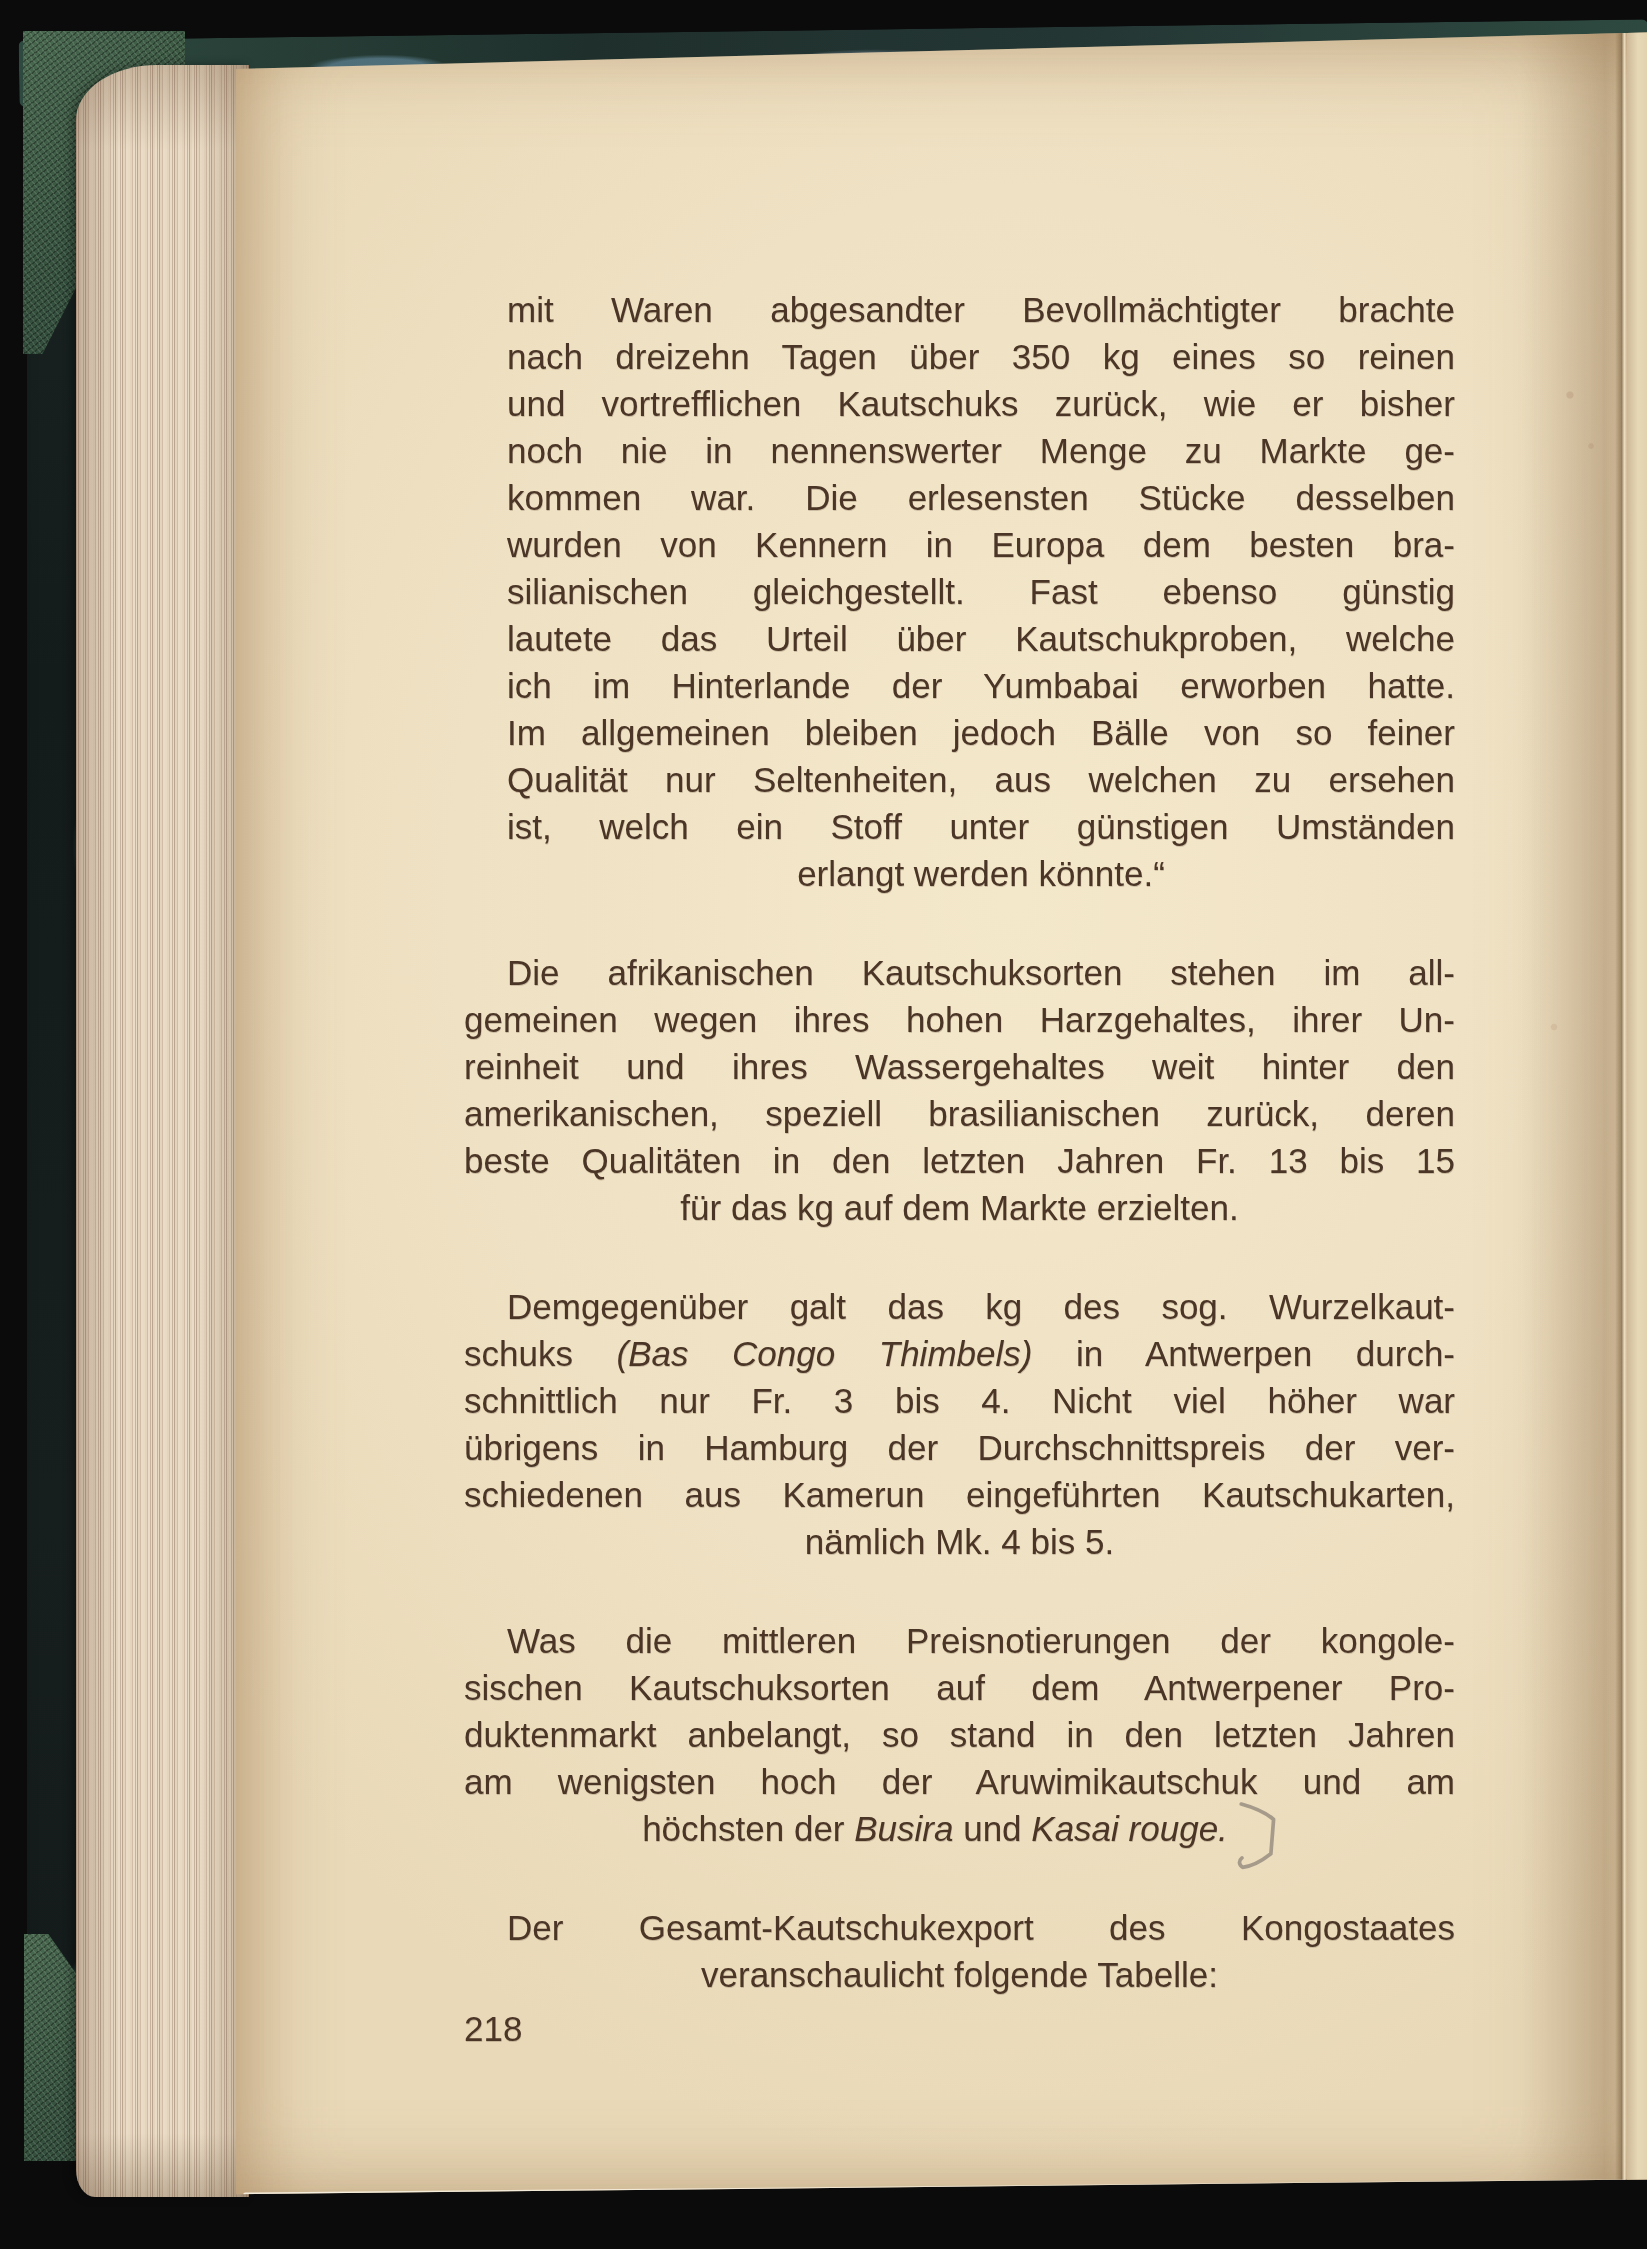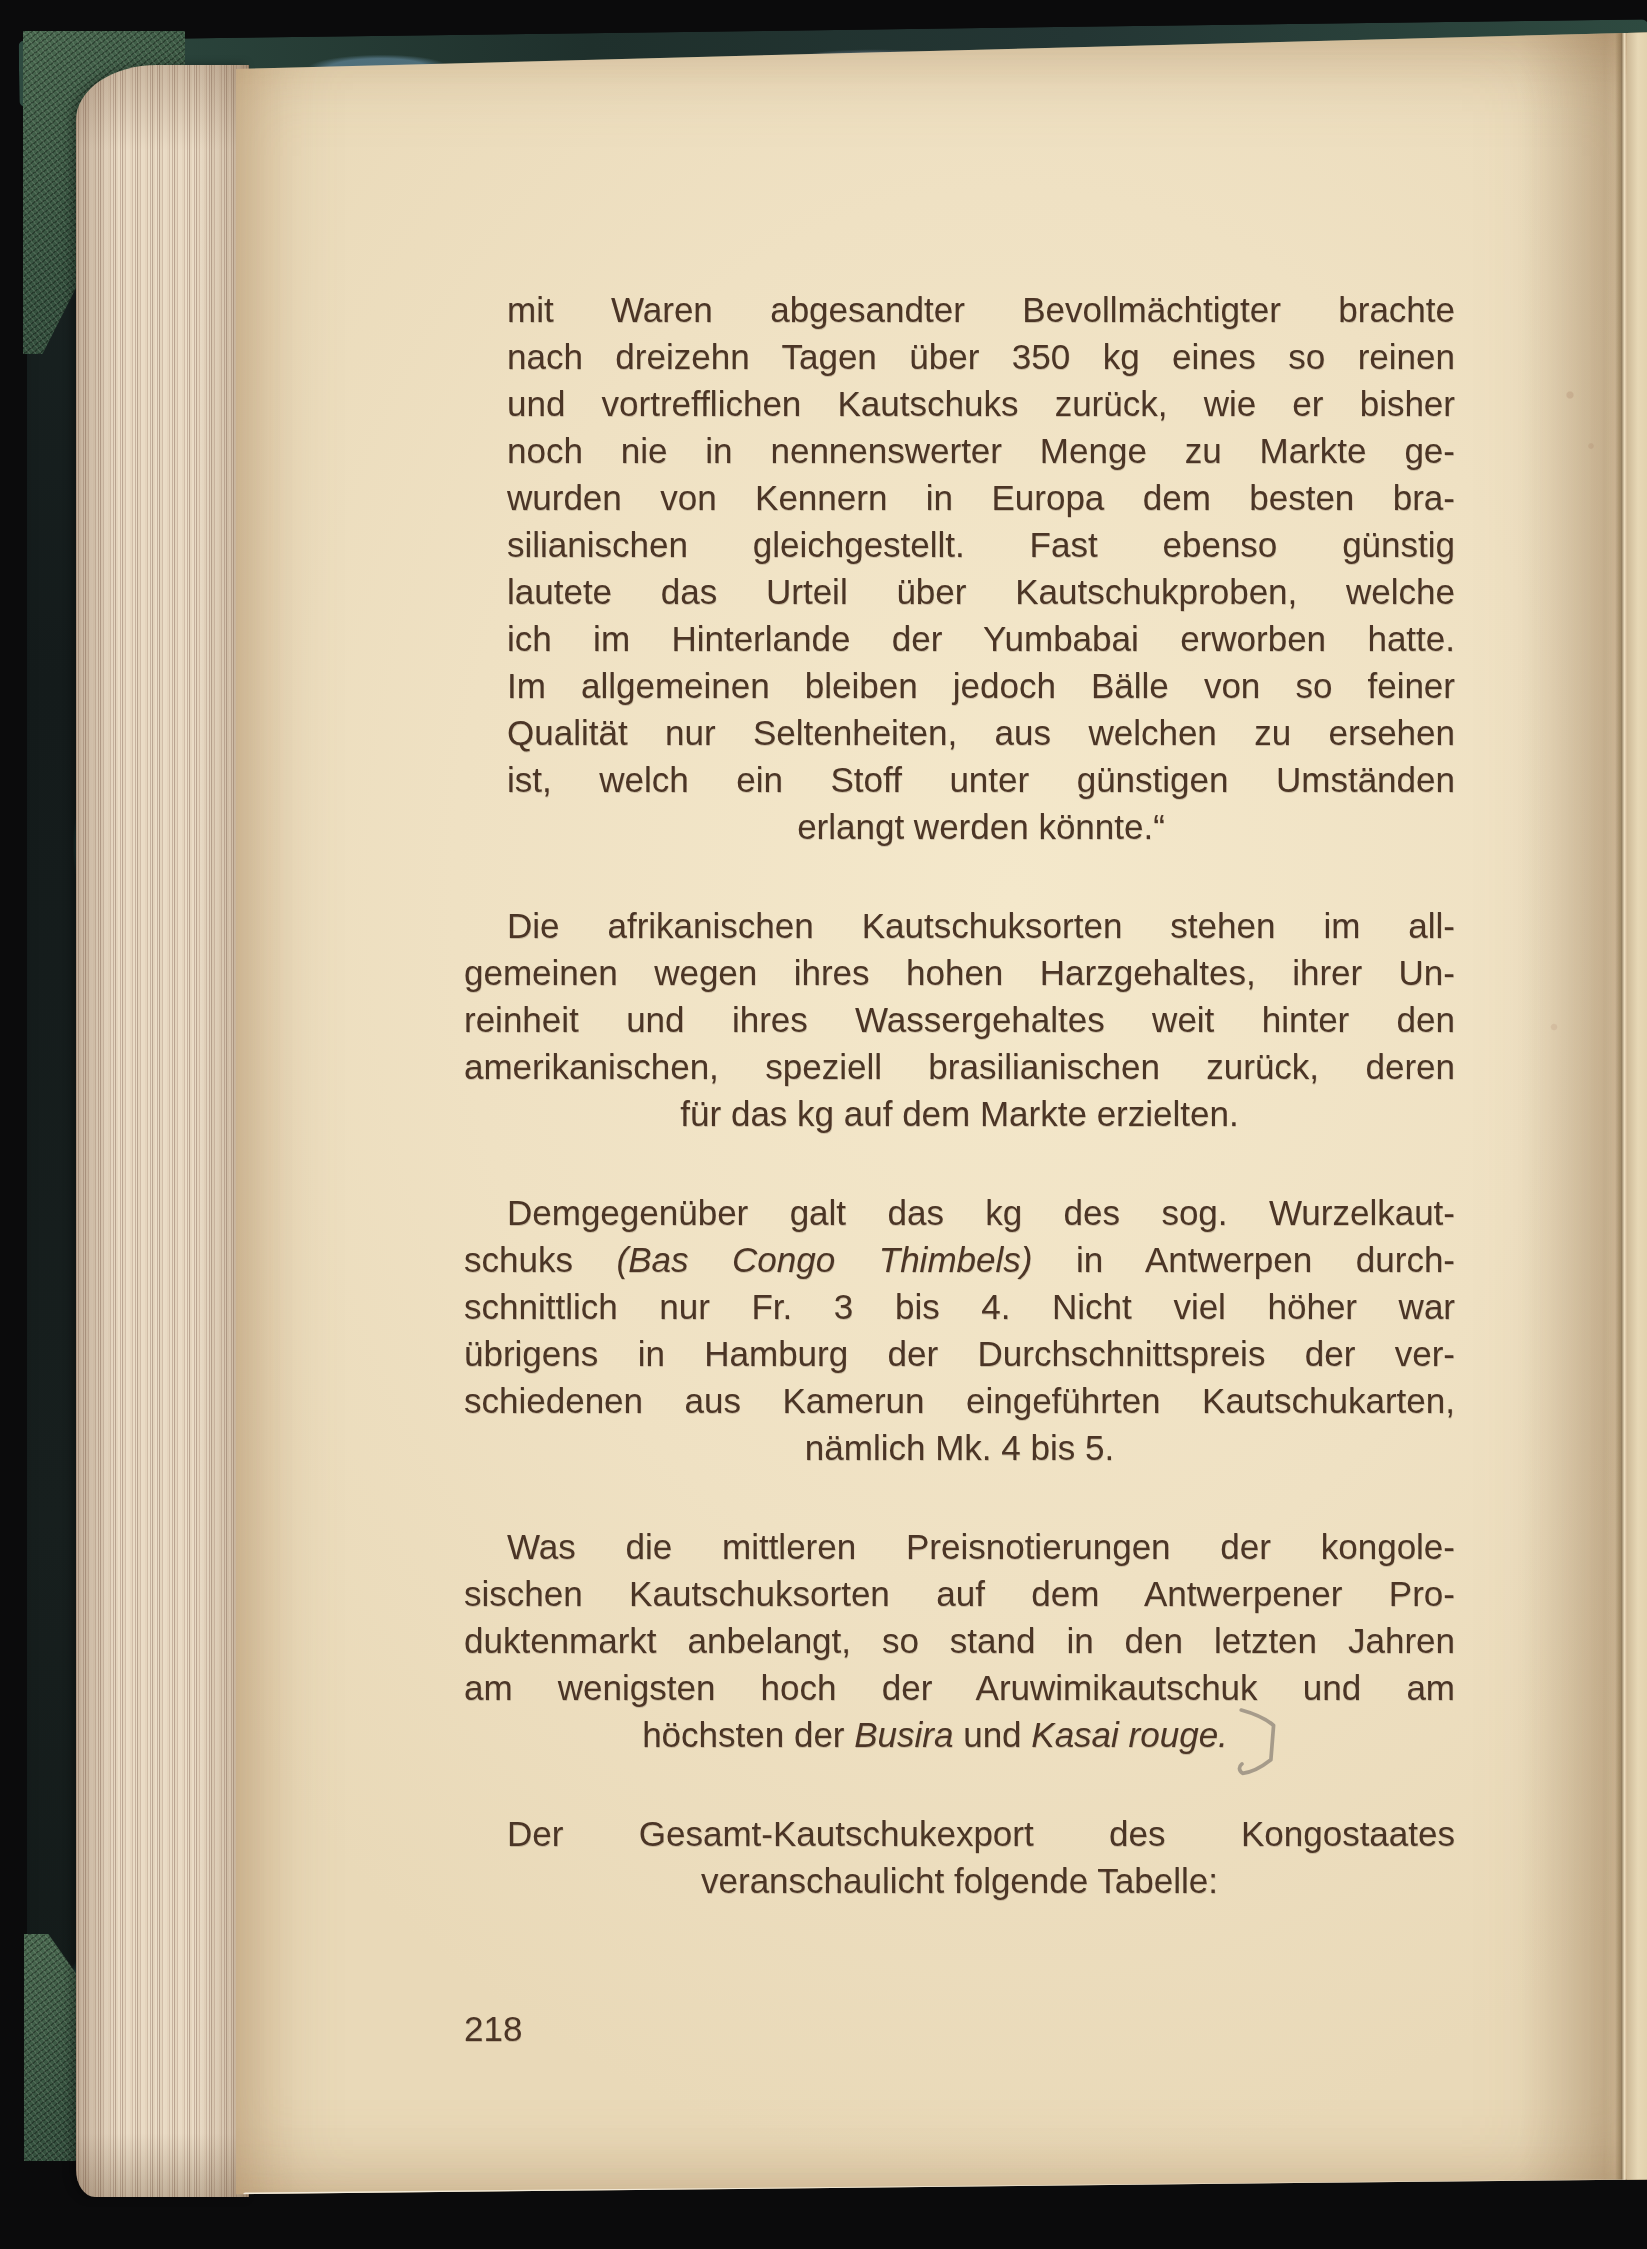--- a/index.html
+++ b/index.html
@@ -112,6 +112,7 @@
           <div class="line">nach dreizehn Tagen über 350 kg eines so reinen</div>
           <div class="line">und vortrefflichen Kautschuks zurück, wie er bisher</div>
           <div class="line">noch nie in nennenswerter Menge zu Markte ge-</div>
+          <div class="line">kommen war. Die erlesensten Stücke desselben</div>
           <div class="line">wurden von Kennern in Europa dem besten bra-</div>
           <div class="line">silianischen gleichgestellt. Fast ebenso günstig</div>
           <div class="line">lautete das Urteil über Kautschukproben, welche</div>

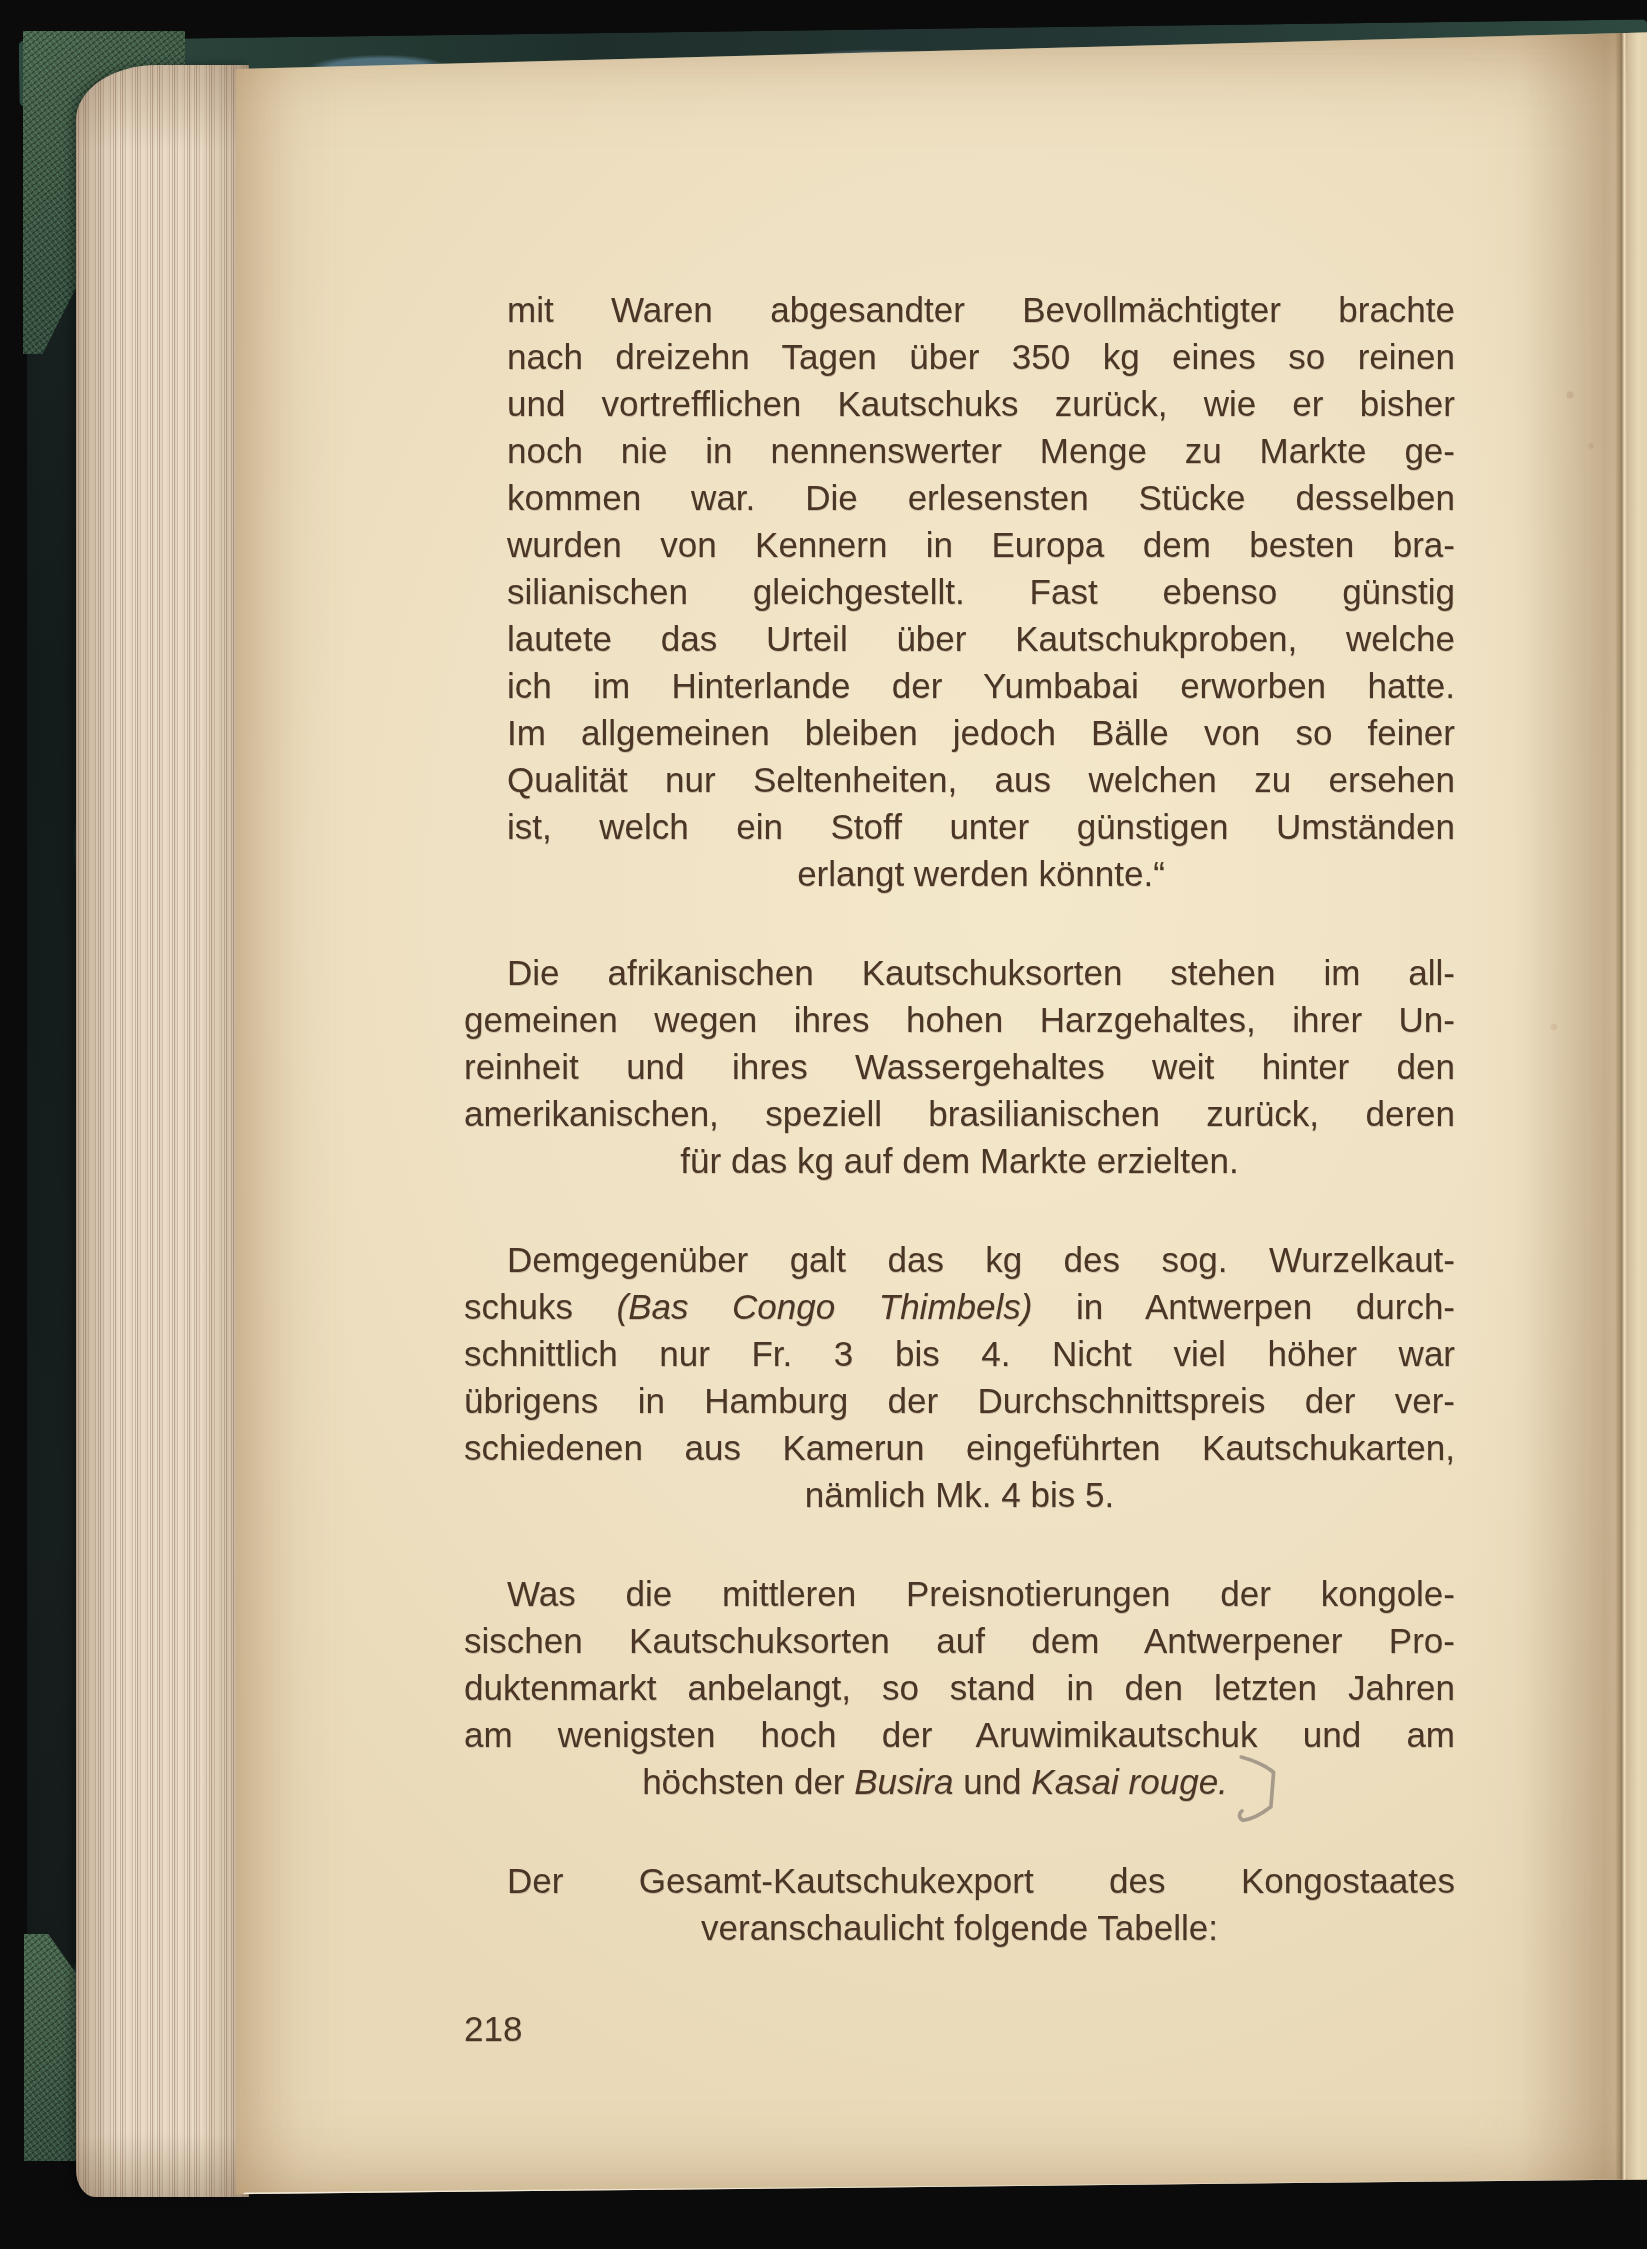--- a/index.html
+++ b/index.html
@@ -127,6 +127,7 @@
           <div class="line">gemeinen wegen ihres hohen Harzgehaltes, ihrer Un-</div>
           <div class="line">reinheit und ihres Wassergehaltes weit hinter den</div>
           <div class="line">amerikanischen, speziell brasilianischen zurück, deren</div>
+          <div class="line">beste Qualitäten in den letzten Jahren Fr. 13 bis 15</div>
           <div class="line last">für das kg auf dem Markte erzielten.</div>
         </div>
         <div class="block para">

